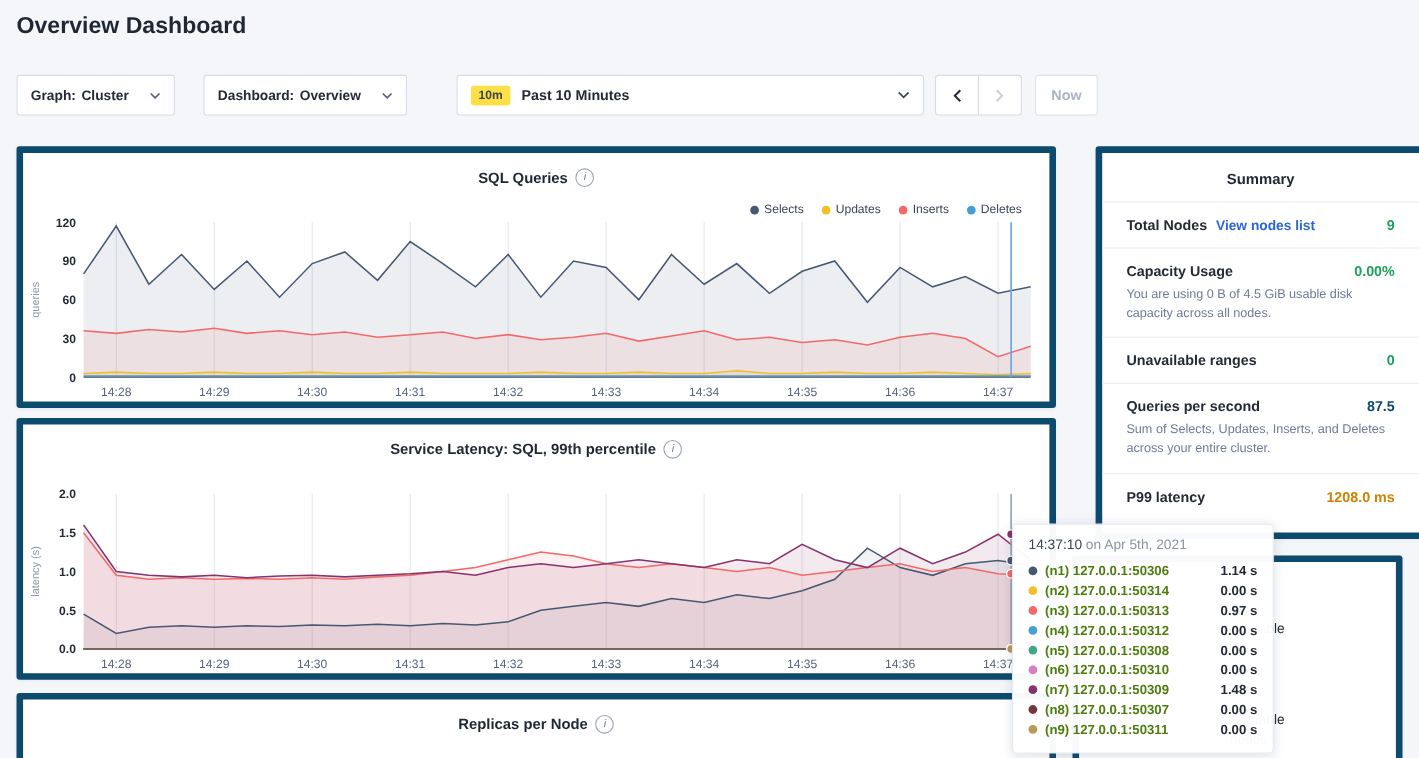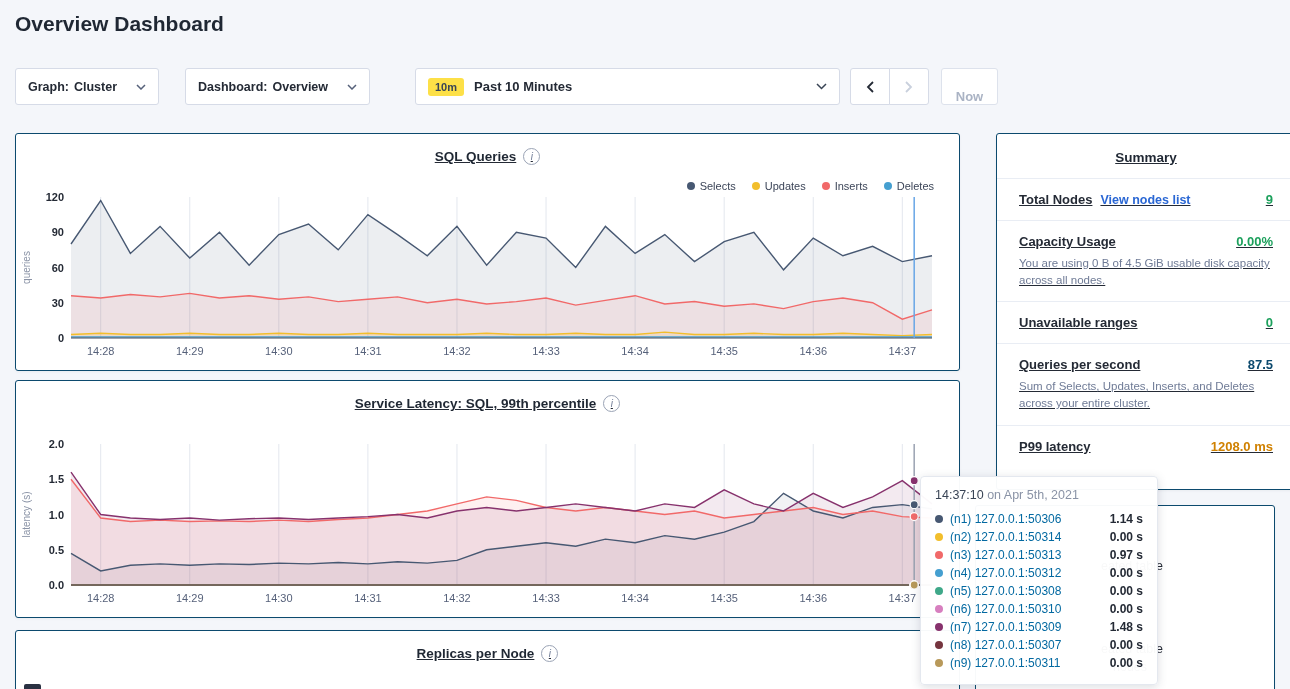--- a/index.html
+++ b/index.html
@@ -18,7 +18,7 @@
   .time-badge{background:#fde047;color:#394455;font-size:11px;font-weight:700;padding:3px 7px;border-radius:3px;}
   .nav-prev{left:835px;width:40px;justify-content:center;padding:0;border-radius:3px 0 0 3px;}
   .nav-next{left:874px;width:40px;justify-content:center;padding:0;border-radius:0 3px 3px 0;}
-  .now-btn{left:926px;width:57px;justify-content:center;color:#aab3c4;font-size:13px;border-color:#dde2ec;align-items:flex-end;}
+  .now-btn{left:926px;width:57px;justify-content:center;color:#aab3c4;font-size:13px;border-color:#dde2ec;}
 
   
   .card{position:absolute;background:#fff;border:1px solid #0c4a6e;border-radius:3px;

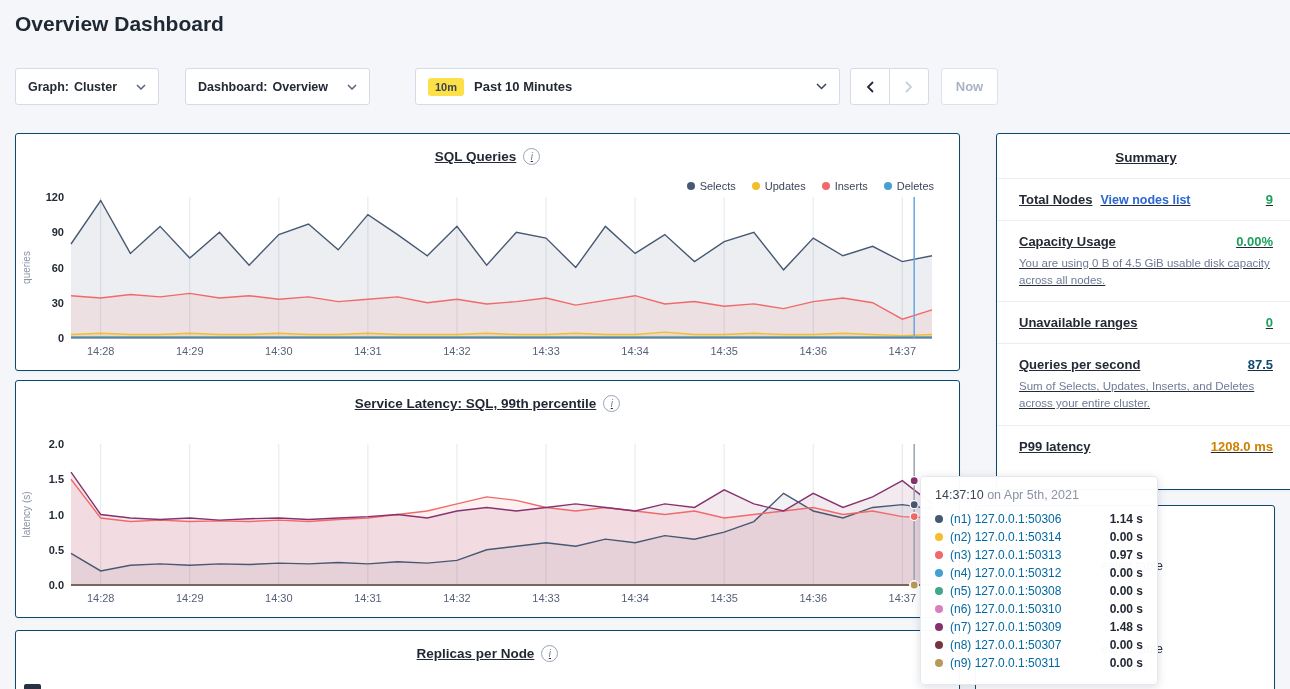--- a/index.html
+++ b/index.html
@@ -21,8 +21,8 @@
   .now-btn{left:926px;width:57px;justify-content:center;color:#aab3c4;font-size:13px;border-color:#dde2ec;}
 
   
-  .card{position:absolute;background:#fff;border:1px solid #0c4a6e;border-radius:3px;
-        box-sizing:border-box;box-shadow:0 1px 3px rgba(24,33,54,0.05);text-decoration:underline;}
+  .card{position:absolute;background:#fff;border:6px solid #0c4a6e;border-radius:3px;
+        box-sizing:border-box;box-shadow:0 1px 3px rgba(24,33,54,0.05);}
   .card-sql{left:15px;top:133px;width:945px;height:238px;}
   .card-latency{left:15px;top:380px;width:945px;height:238px;}
   .card-replicas{left:15px;top:630px;width:945px;height:200px;}

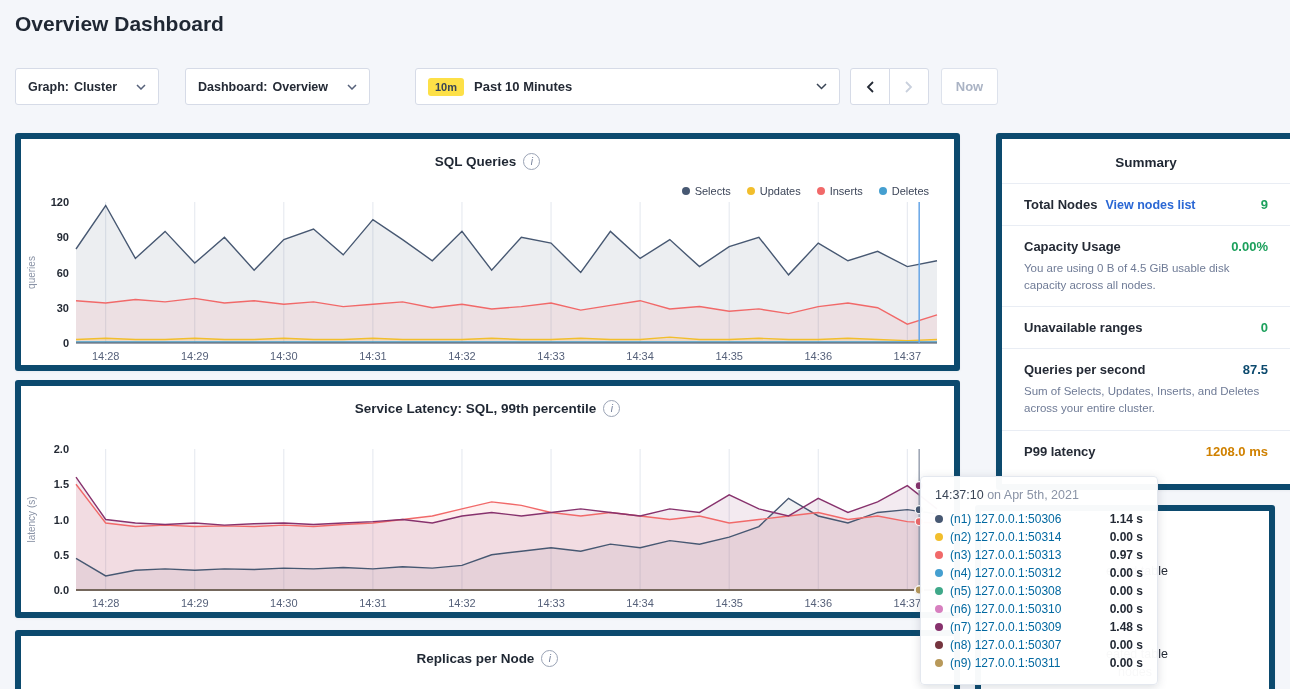--- a/index.html
+++ b/index.html
@@ -55,7 +55,7 @@
   .tt-time{color:#394455;}
   .tt-date{color:#8a93a6;}
   .tt-row{display:flex;align-items:center;gap:7px;height:18px;font-size:12px;}
-  .tt-node{color:#0369a1;}
+  .tt-node{color:#4d7c0f;font-weight:bold;}
   .tt-val{margin-left:auto;font-weight:700;color:#242a35;}
 
   

